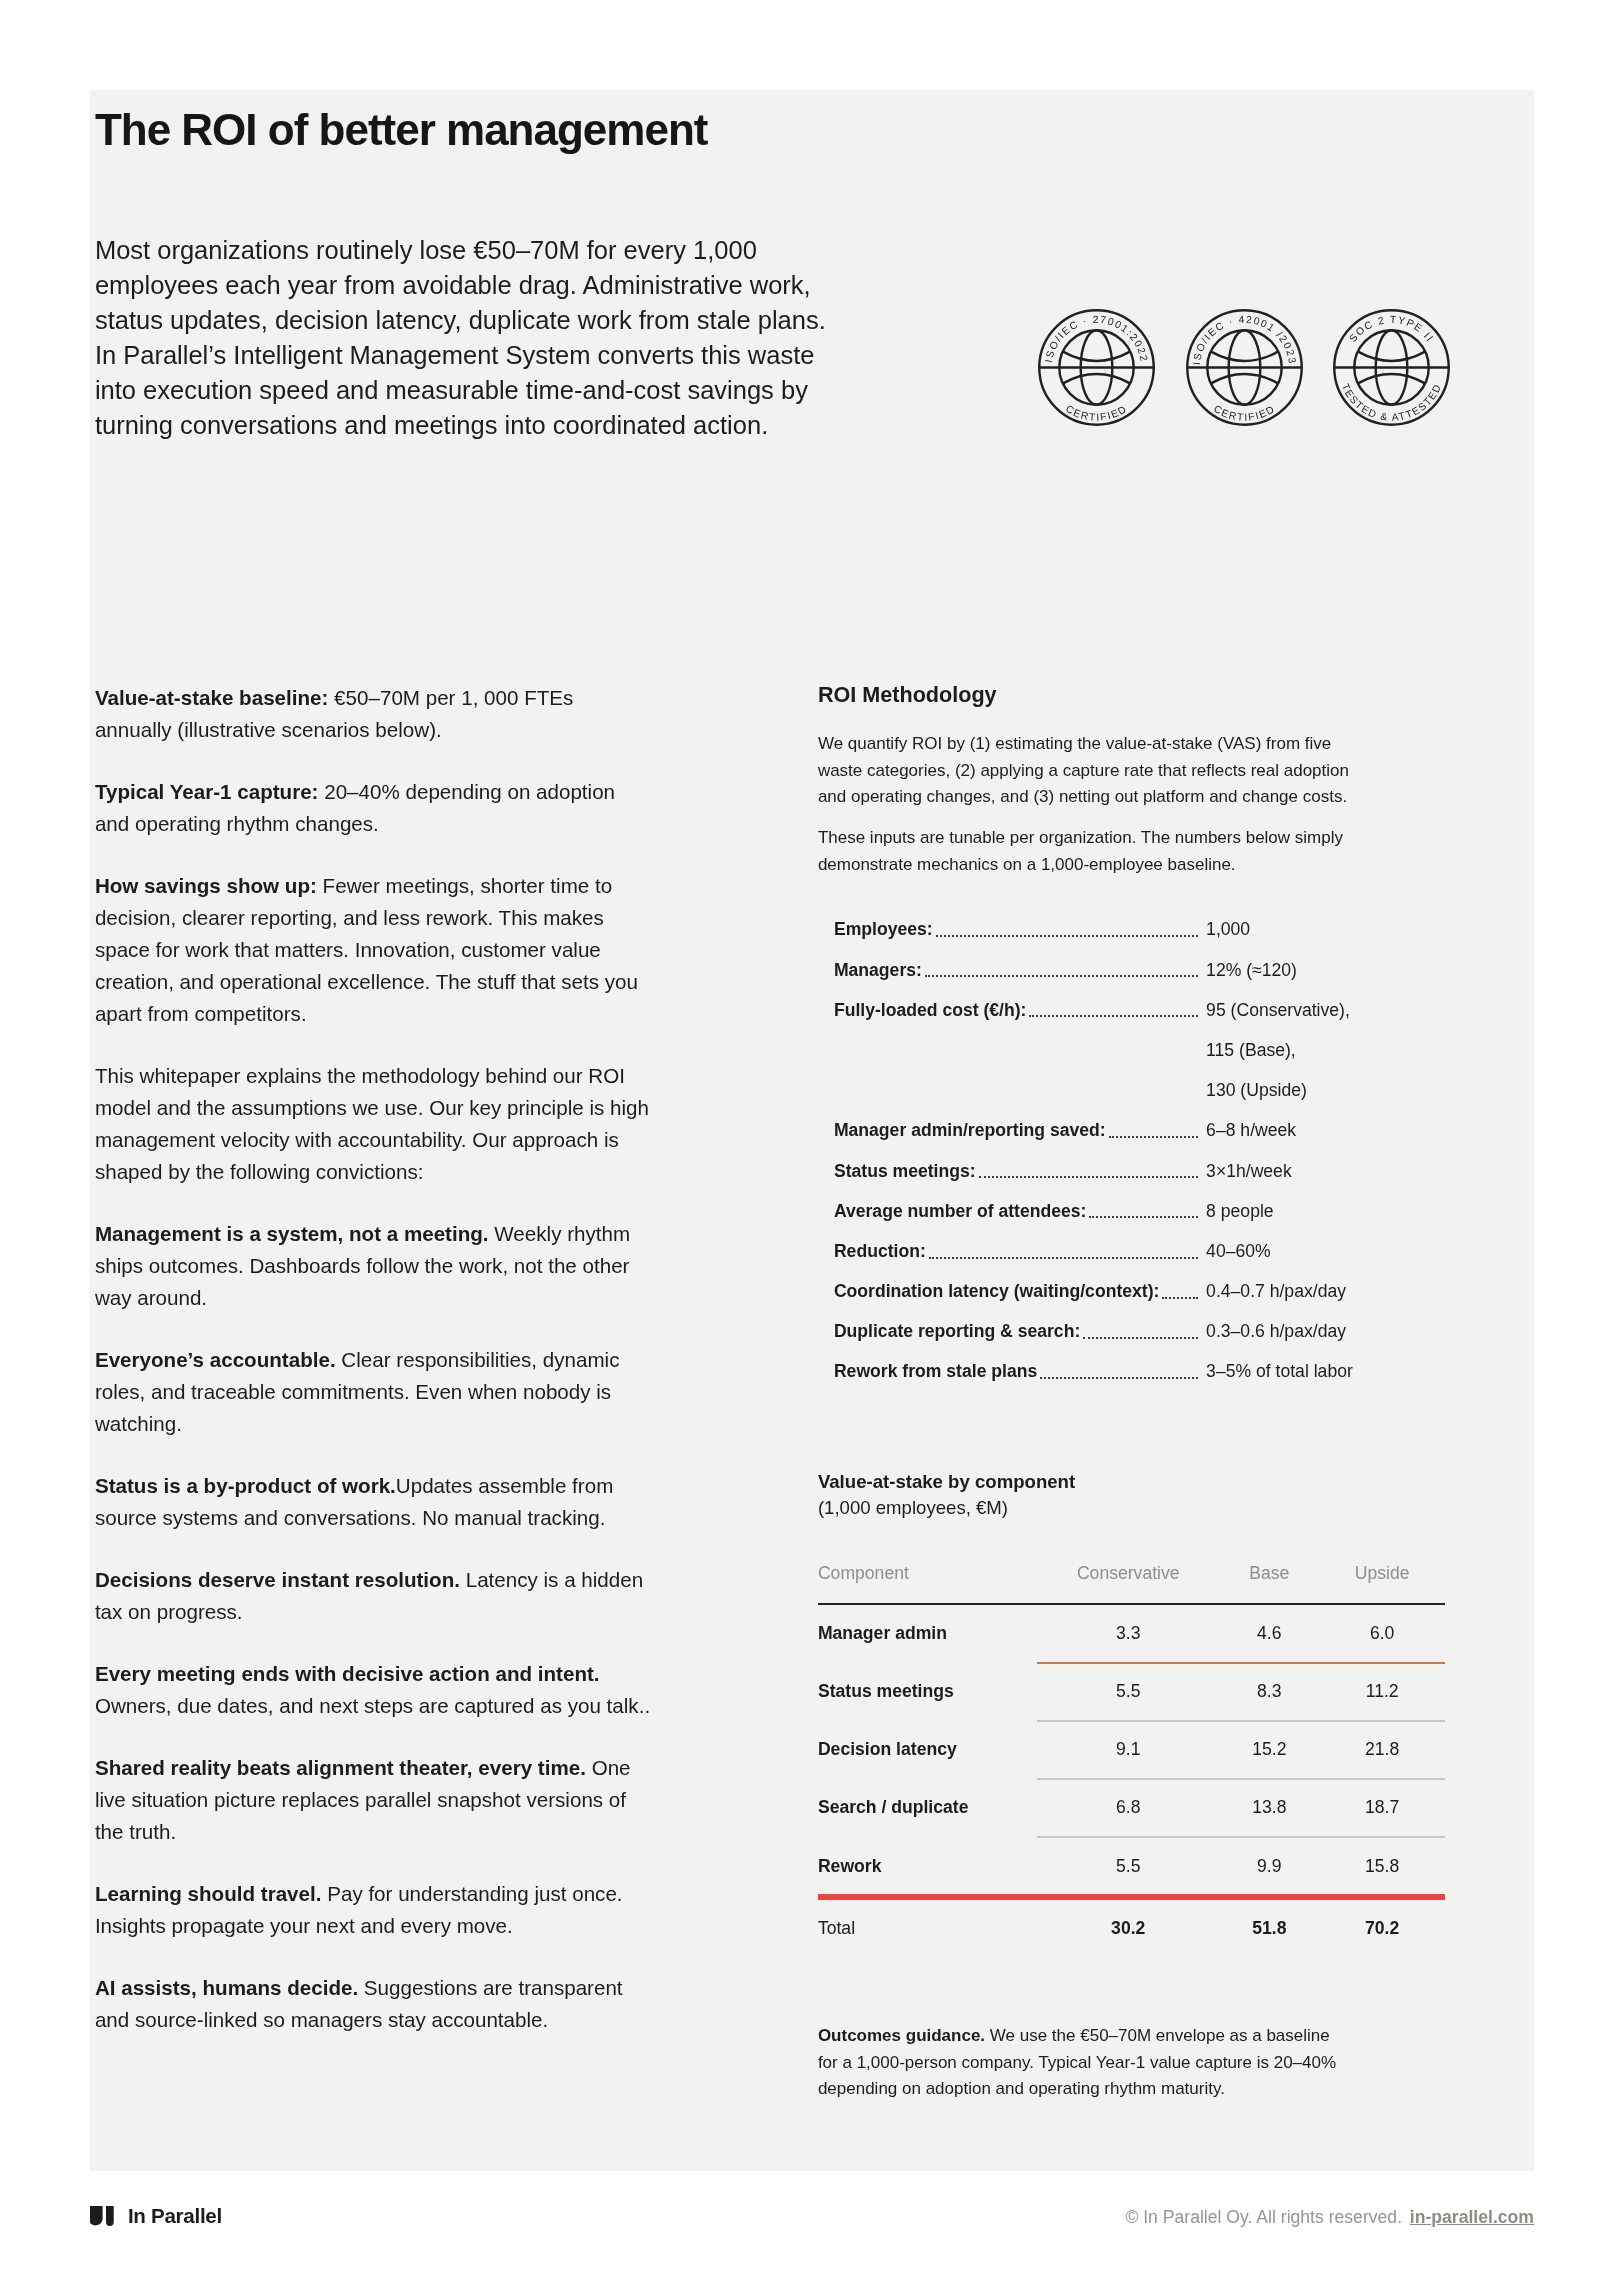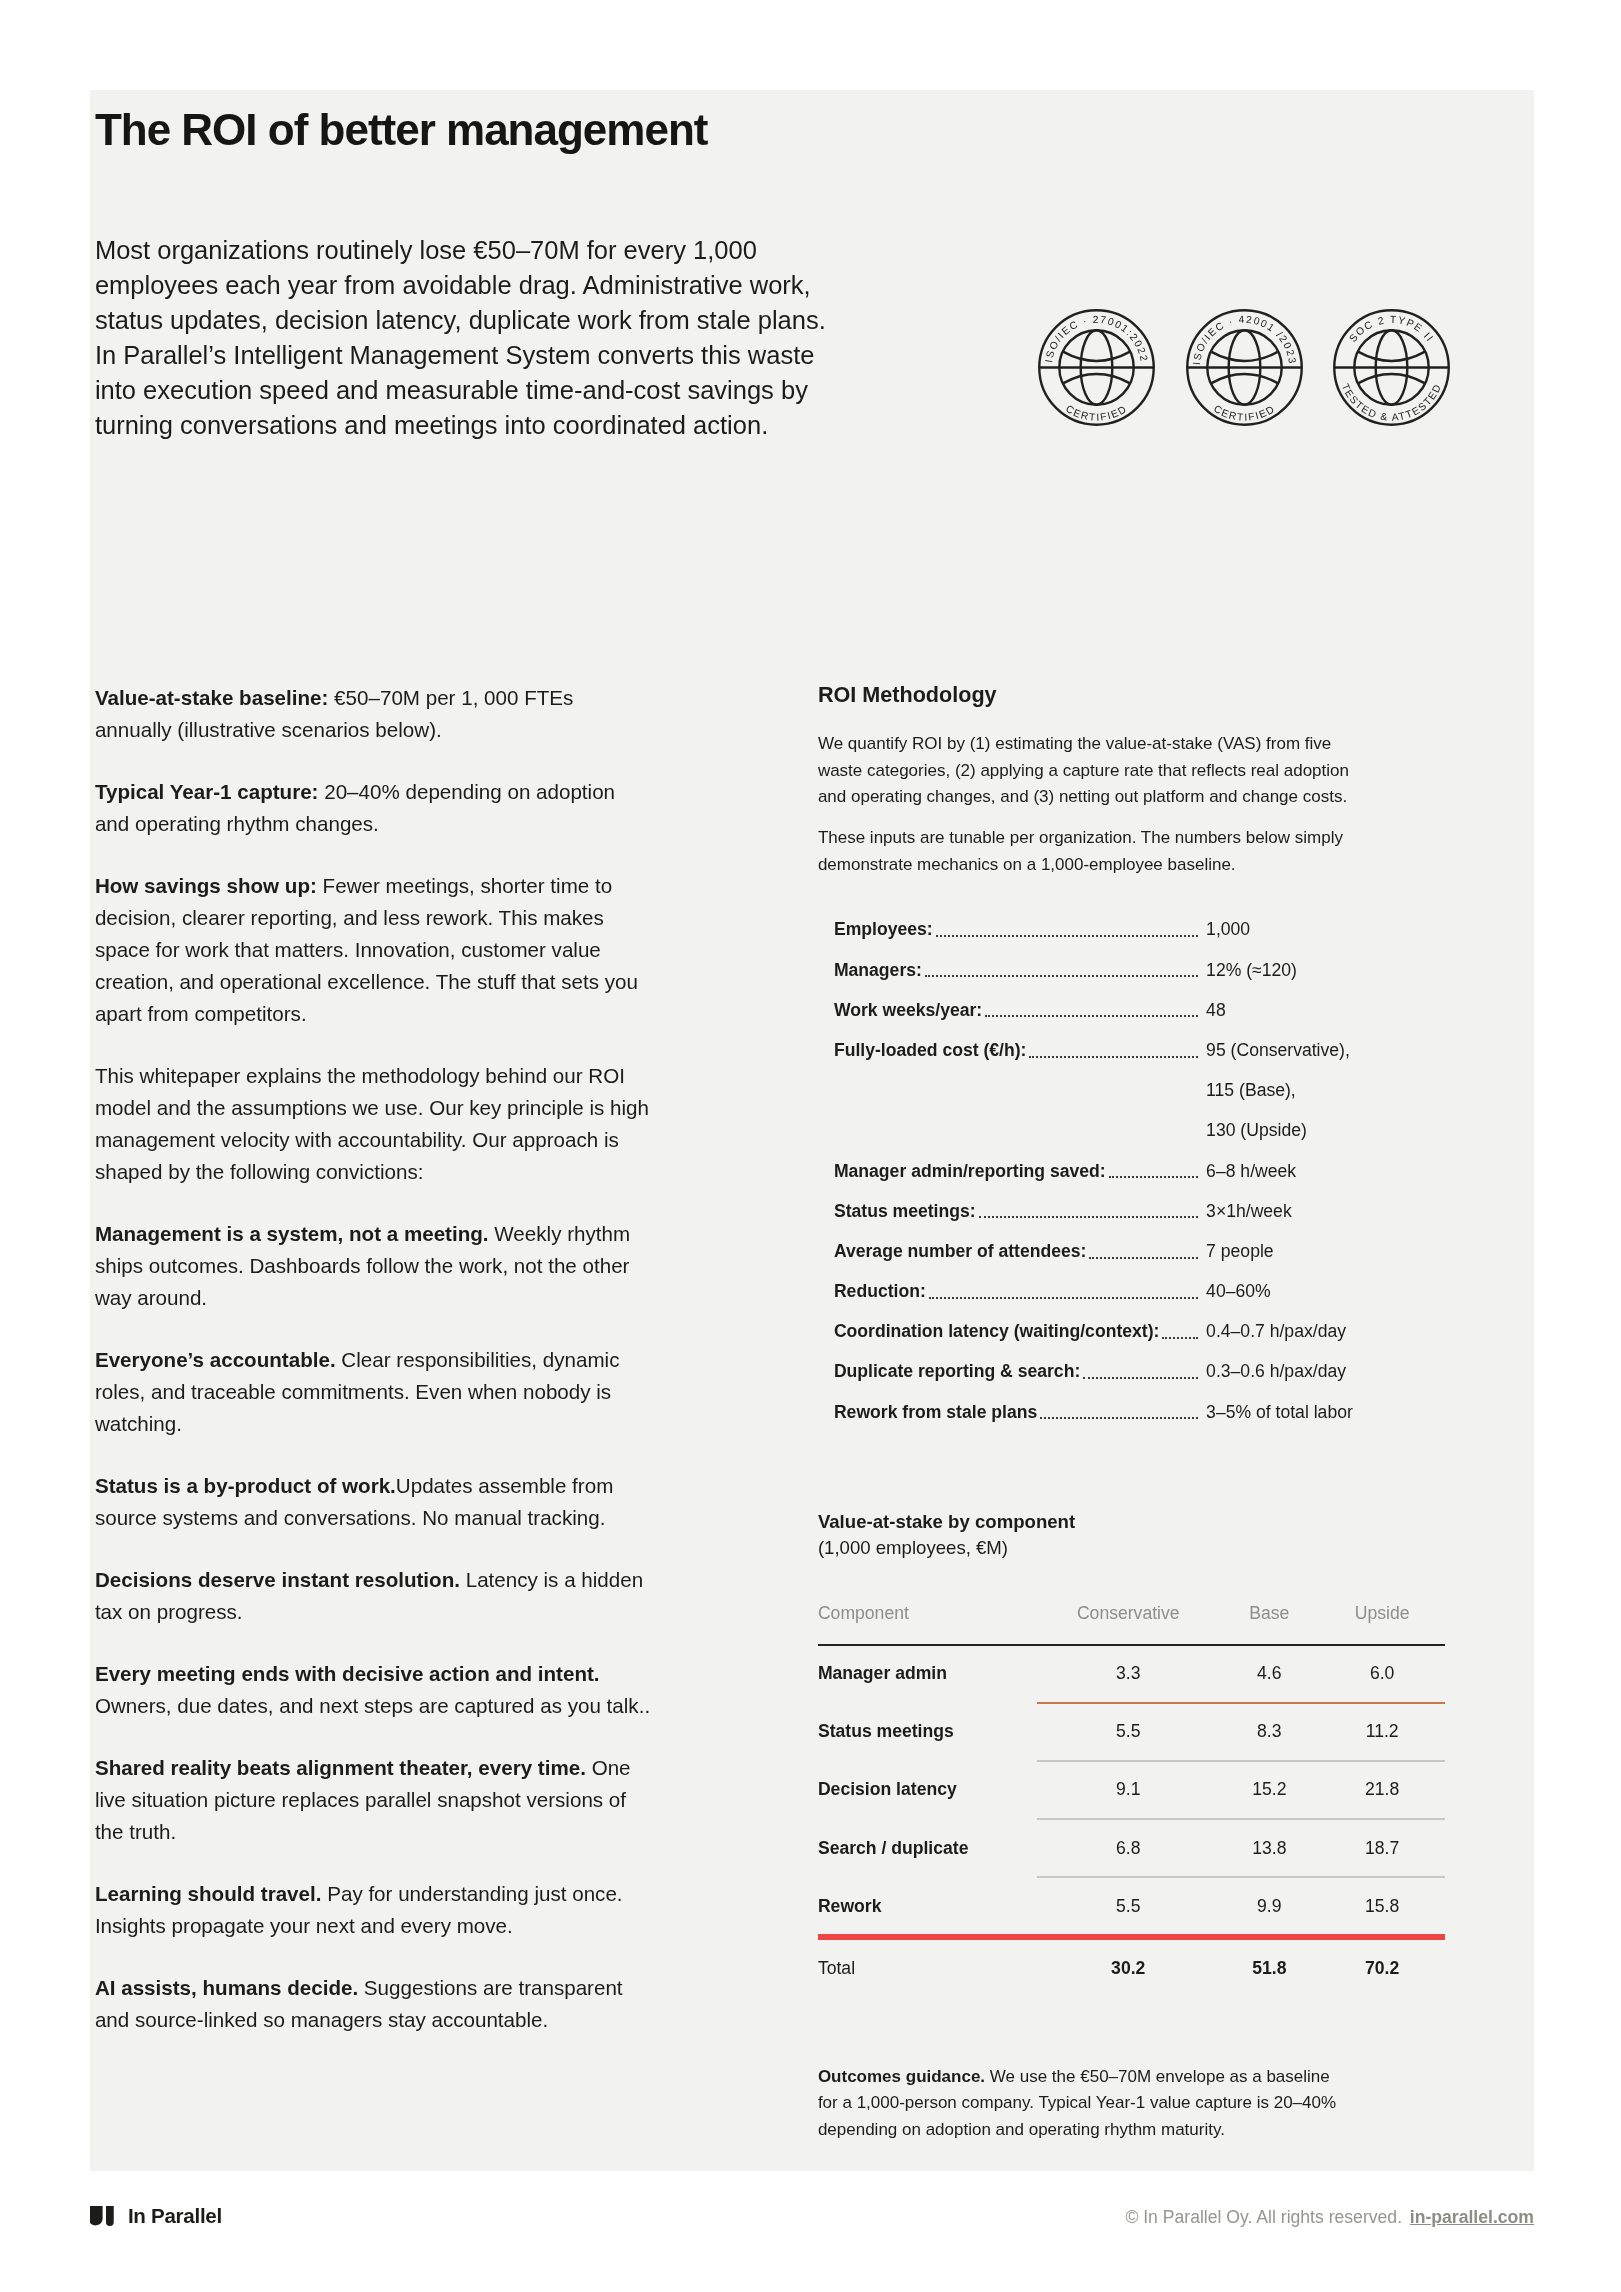--- a/index.html
+++ b/index.html
@@ -182,11 +182,6 @@
             <span class="param-value">12% (≈120)</span>
           </div>
           <div class="param-row">
-            <span class="param-label">Work weeks/year:</span>
-            <span class="param-dots"></span>
-            <span class="param-value">48</span>
-          </div>
-          <div class="param-row">
             <span class="param-label">Fully-loaded cost (€/h):</span>
             <span class="param-dots"></span>
             <span class="param-value">95 (Conservative),</span>

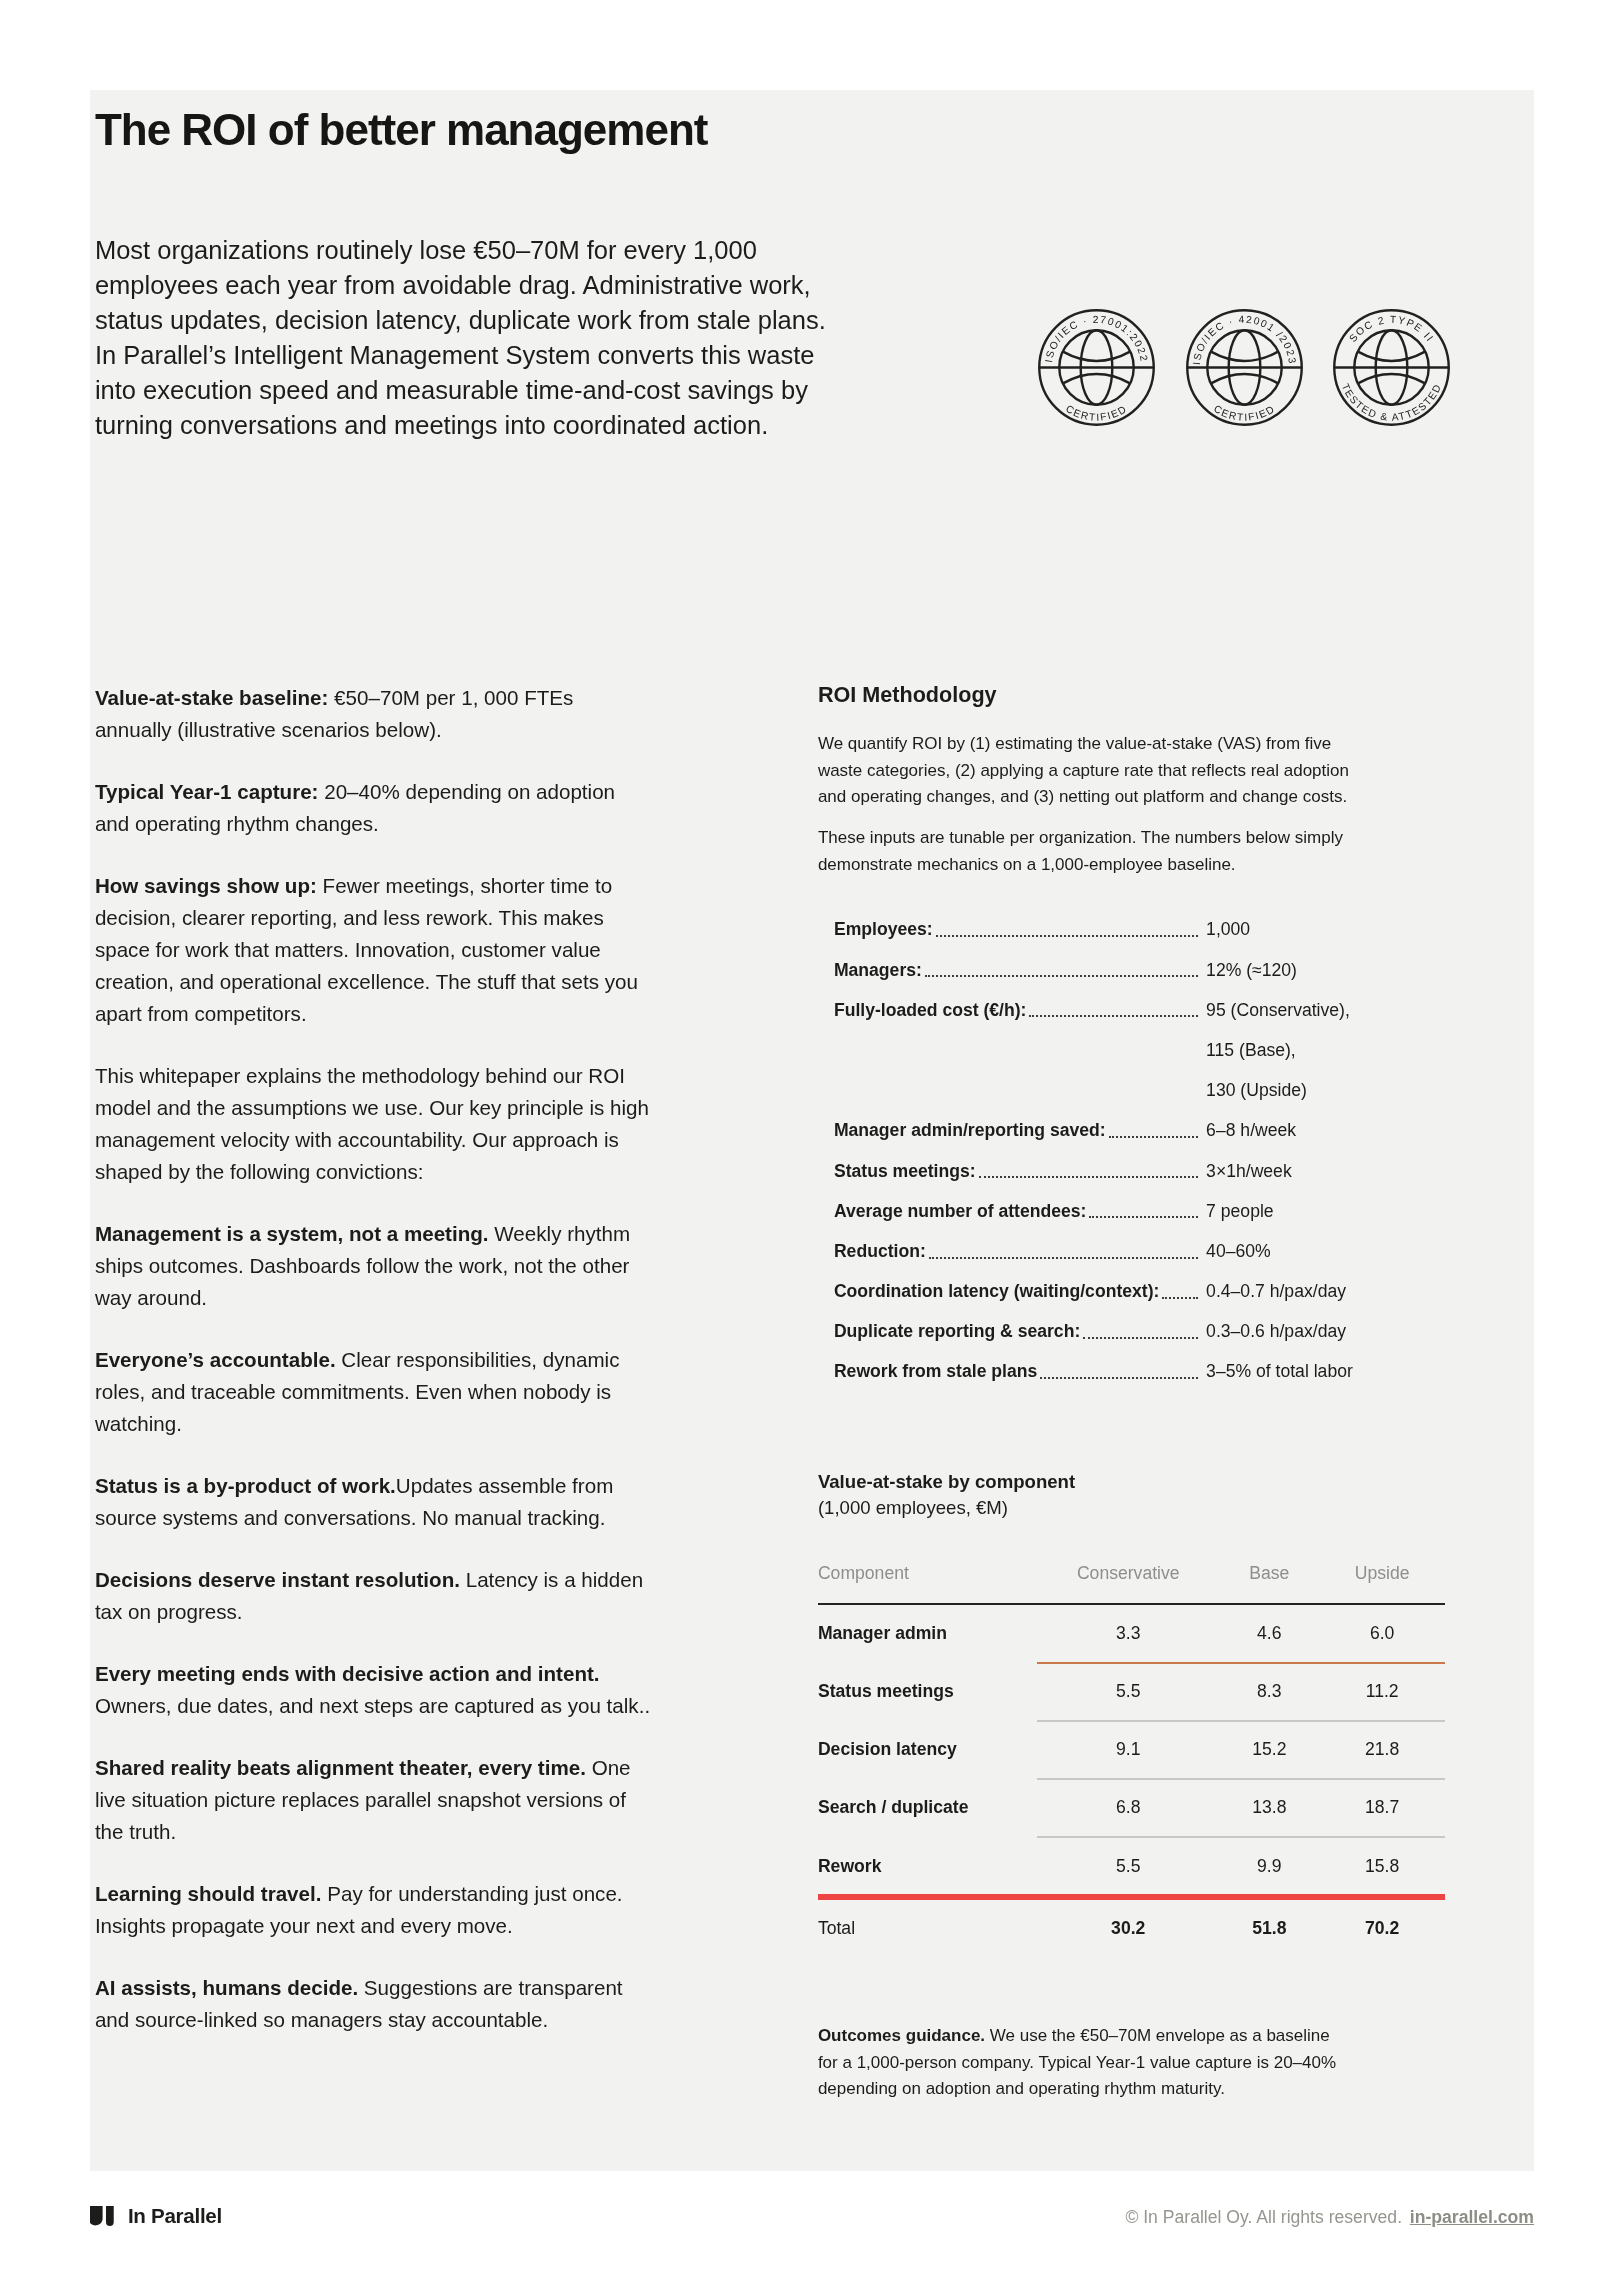--- a/index.html
+++ b/index.html
@@ -209,7 +209,7 @@
           <div class="param-row">
             <span class="param-label">Average number of attendees:</span>
             <span class="param-dots"></span>
-            <span class="param-value">7 people</span>
+            <span class="param-value">8 people</span>
           </div>
           <div class="param-row">
             <span class="param-label">Reduction:</span>

